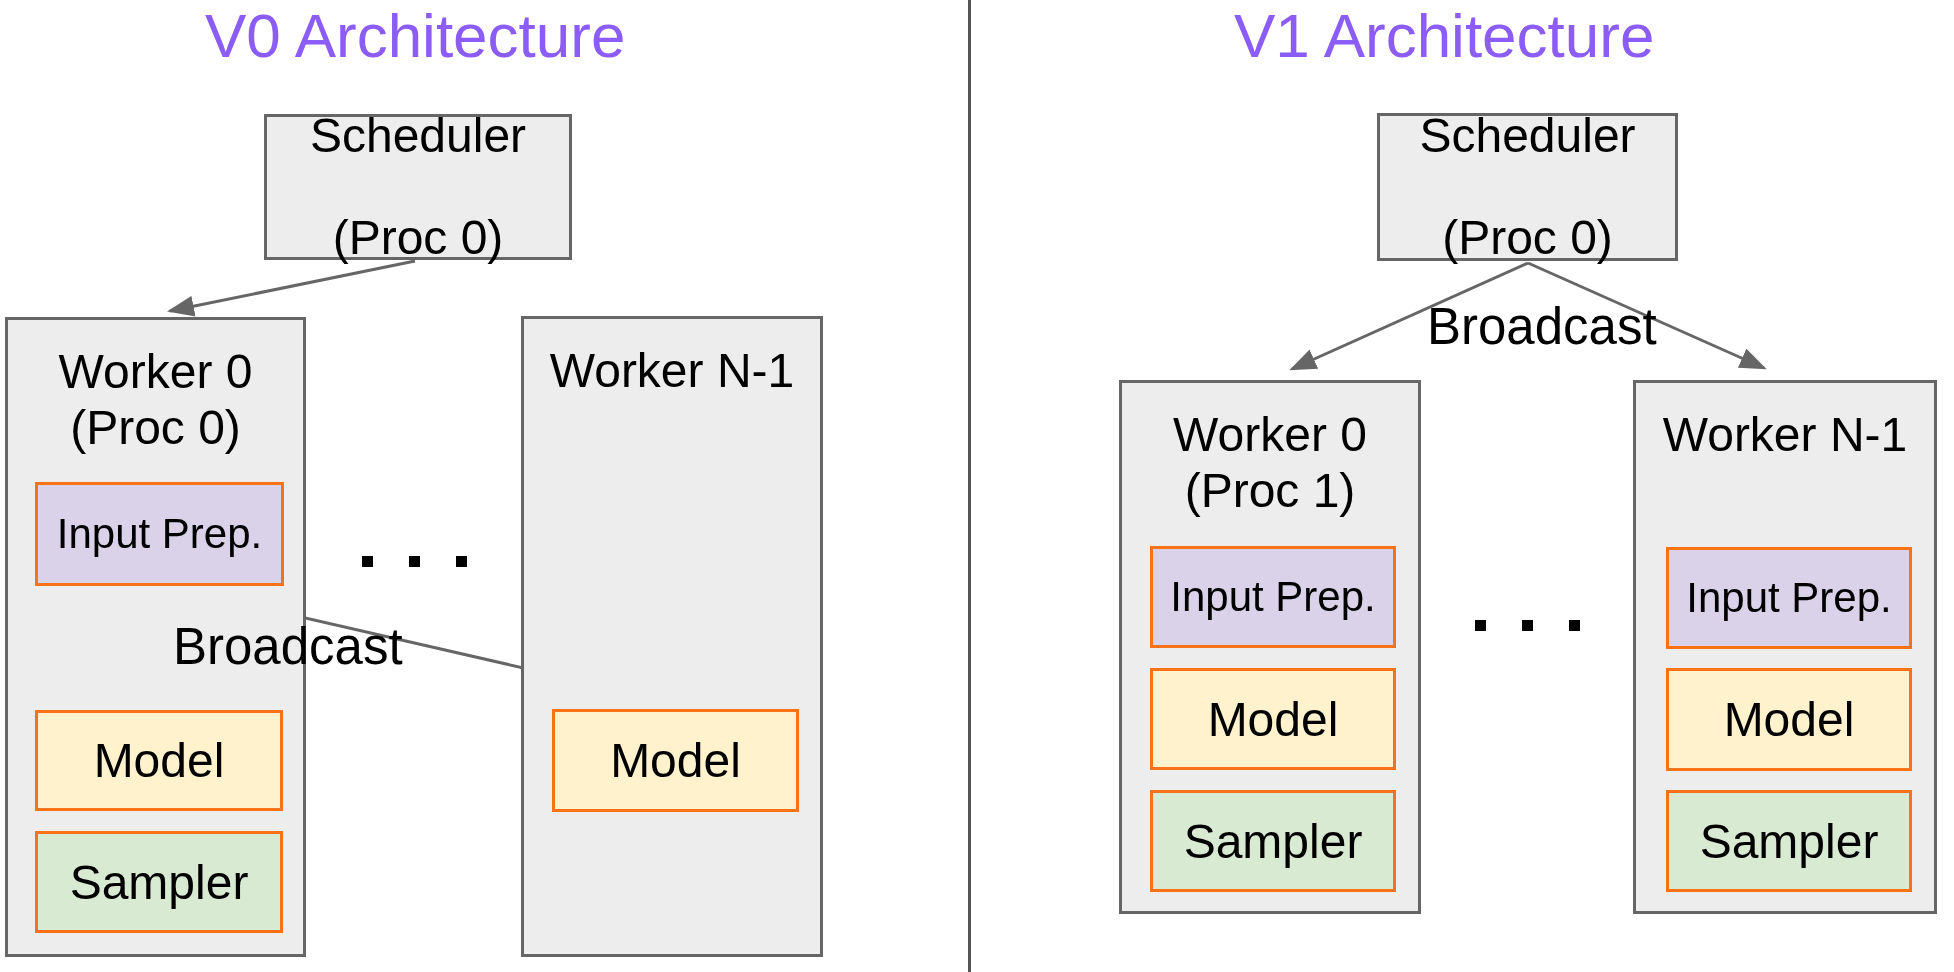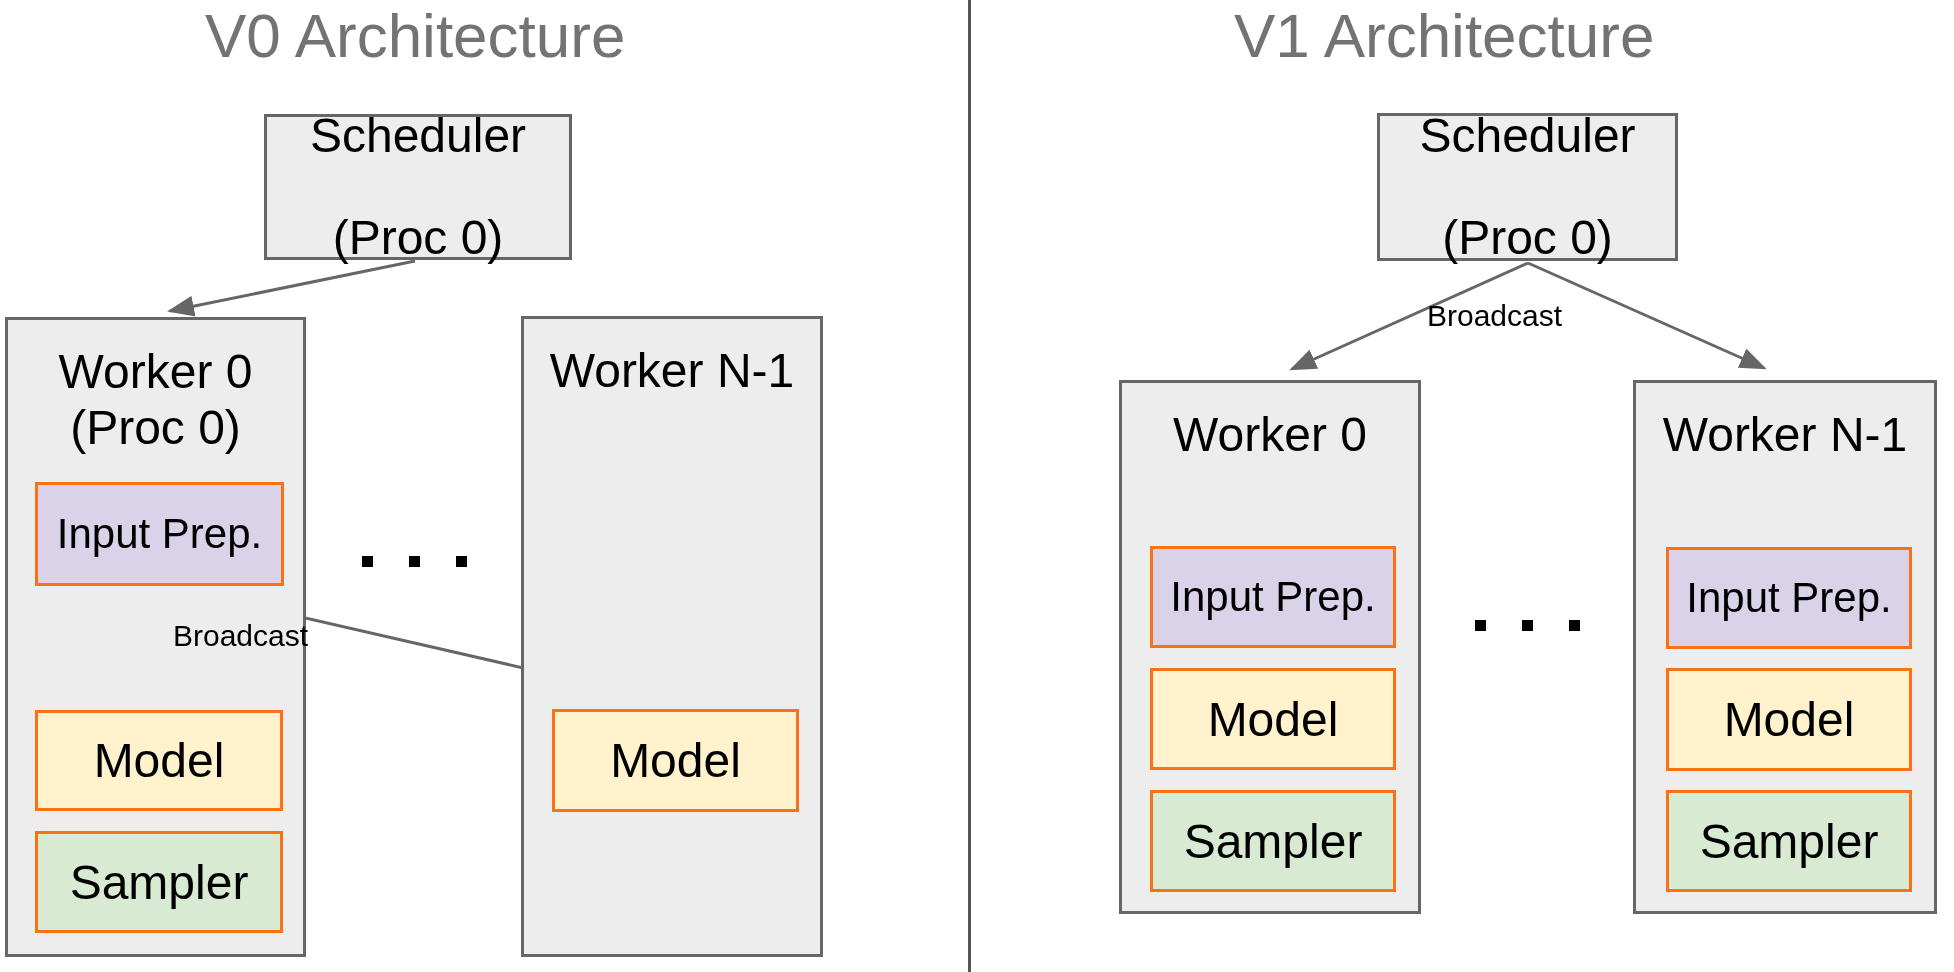--- a/index.html
+++ b/index.html
@@ -9,7 +9,7 @@
   }
   .title {
     position:absolute; top:0; font-size:62px; line-height:1.15;
-    white-space:nowrap; color:#737373;
+    white-space:nowrap; color:#8b5cf6;
   }
   .box { position:absolute; box-sizing:border-box; border:3px solid #666666; }
   .gray-fill { background:#ededed; }

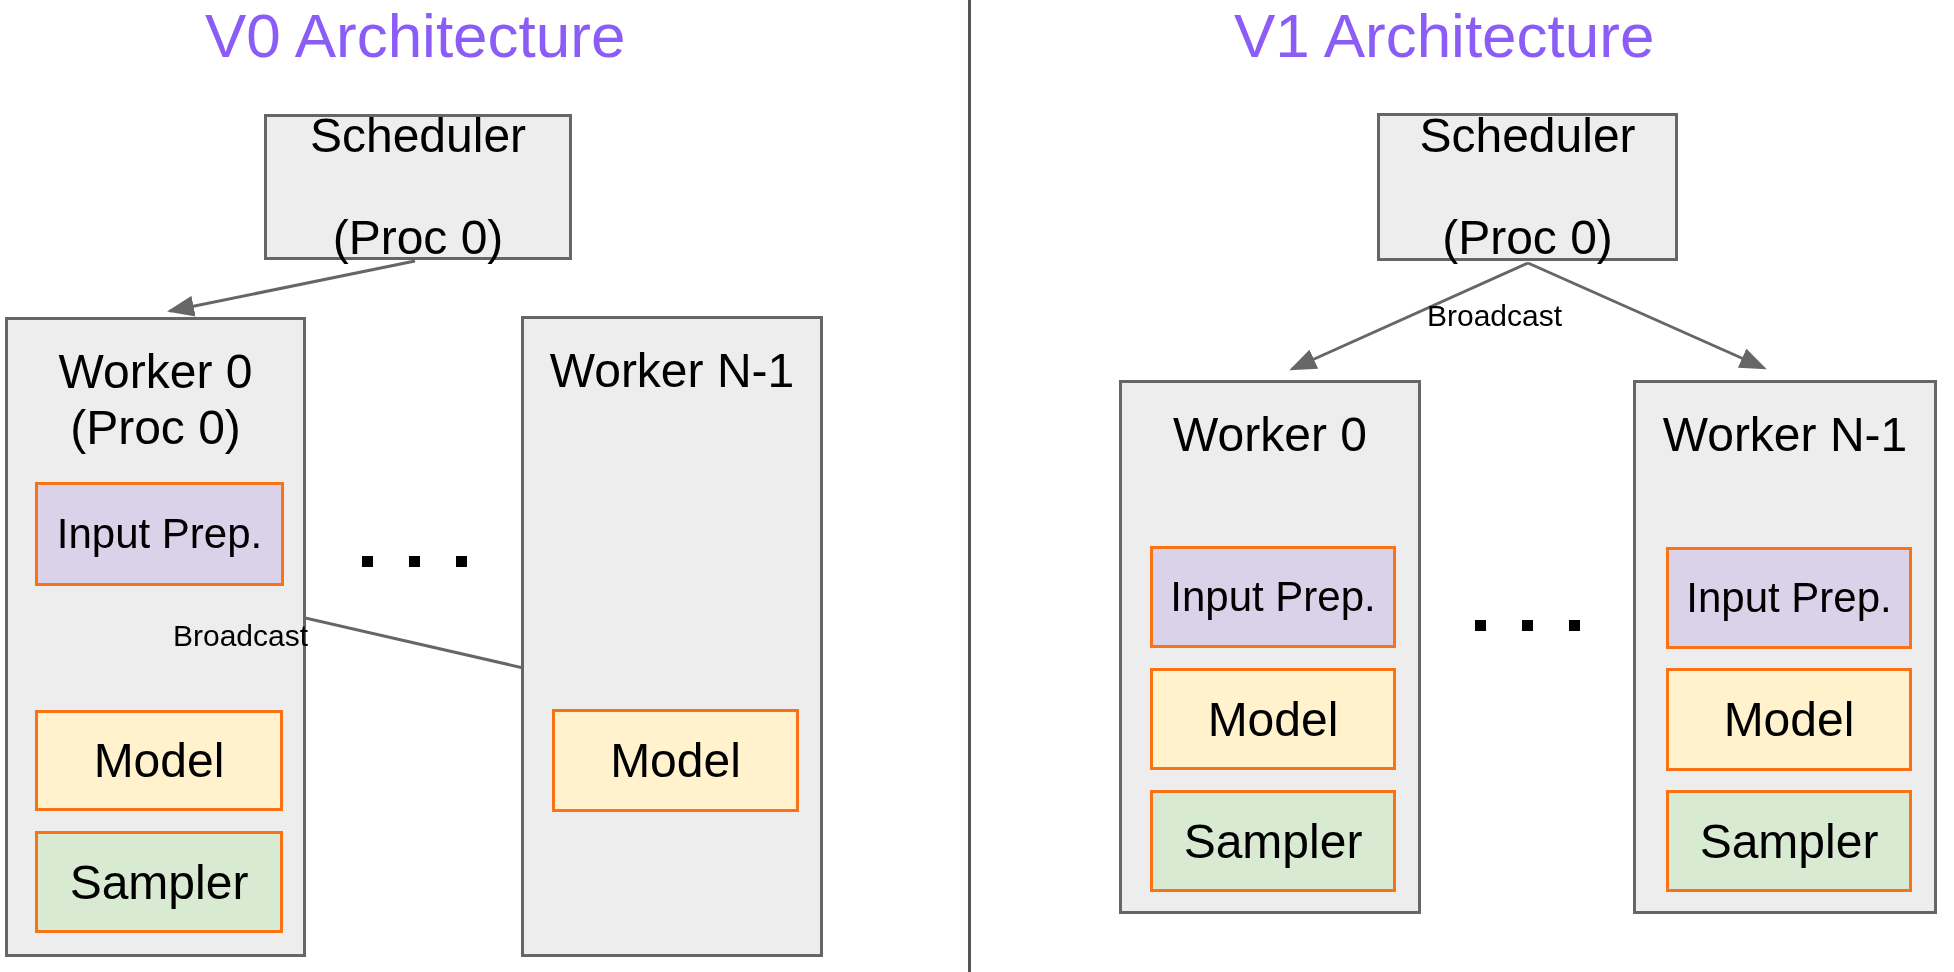--- a/index.html
+++ b/index.html
@@ -30,7 +30,7 @@
   .input-prep { background:#d9d2e9; font-size:42px; }
   .model { background:#fff2cc; }
   .sampler { background:#d9ead3; }
-  .broadcast { position:absolute; font-size:30px; line-height:1.1; white-space:nowrap; }
+  .broadcast { position:absolute; font-size:51px; line-height:1.1; white-space:nowrap; }
   .dots { position:absolute; display:flex; gap:36px; }
   .dot { width:11px; height:11px; background:#000; }
   .divider { position:absolute; top:0; width:3px; height:972px; background:#555555; }

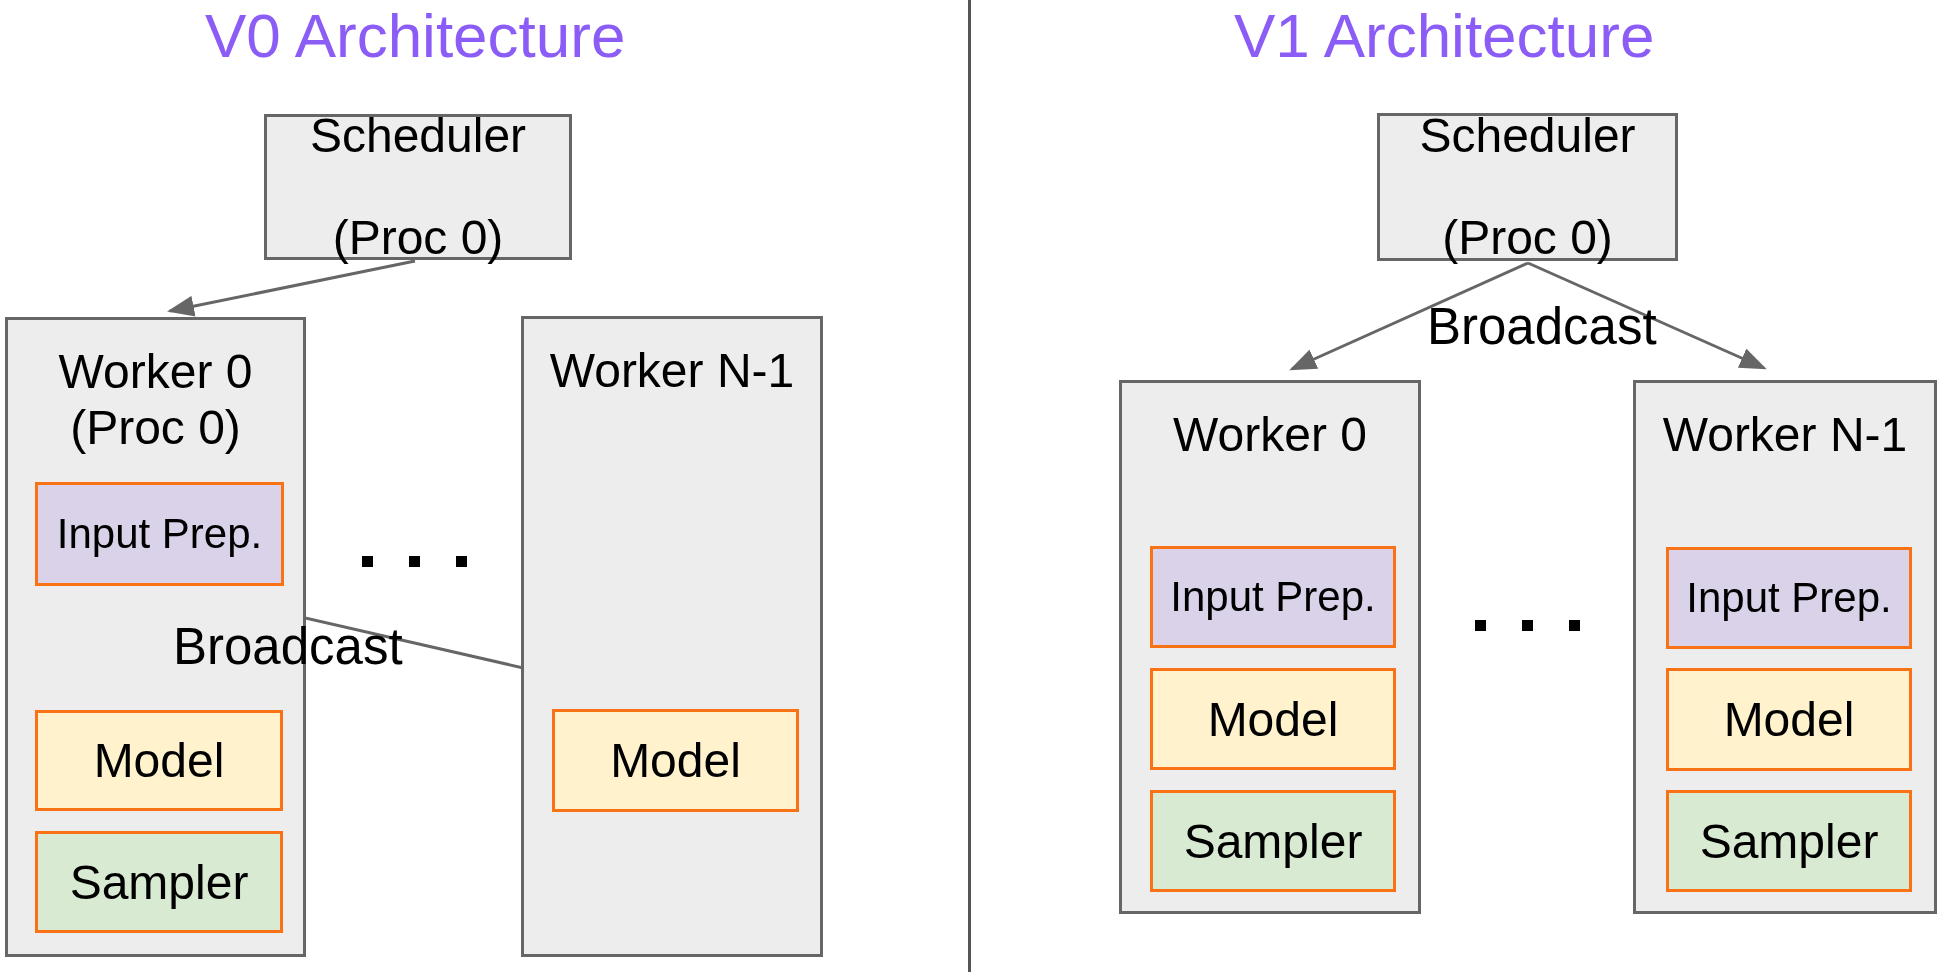--- a/index.html
+++ b/index.html
@@ -101,6 +101,7 @@
   <div class="box gray-fill worker" style="left:1119px; top:380px; width:302px; height:534px;">
     <div class="worker-label">
       <span>Worker 0</span>
+      <span>(Proc 1)</span>
     </div>
     <div class="block input-prep" style="left:28px; top:163px; width:246px; height:102px;">Input Prep.</div>
     <div class="block model" style="left:28px; top:285px; width:246px; height:102px;">Model</div>

